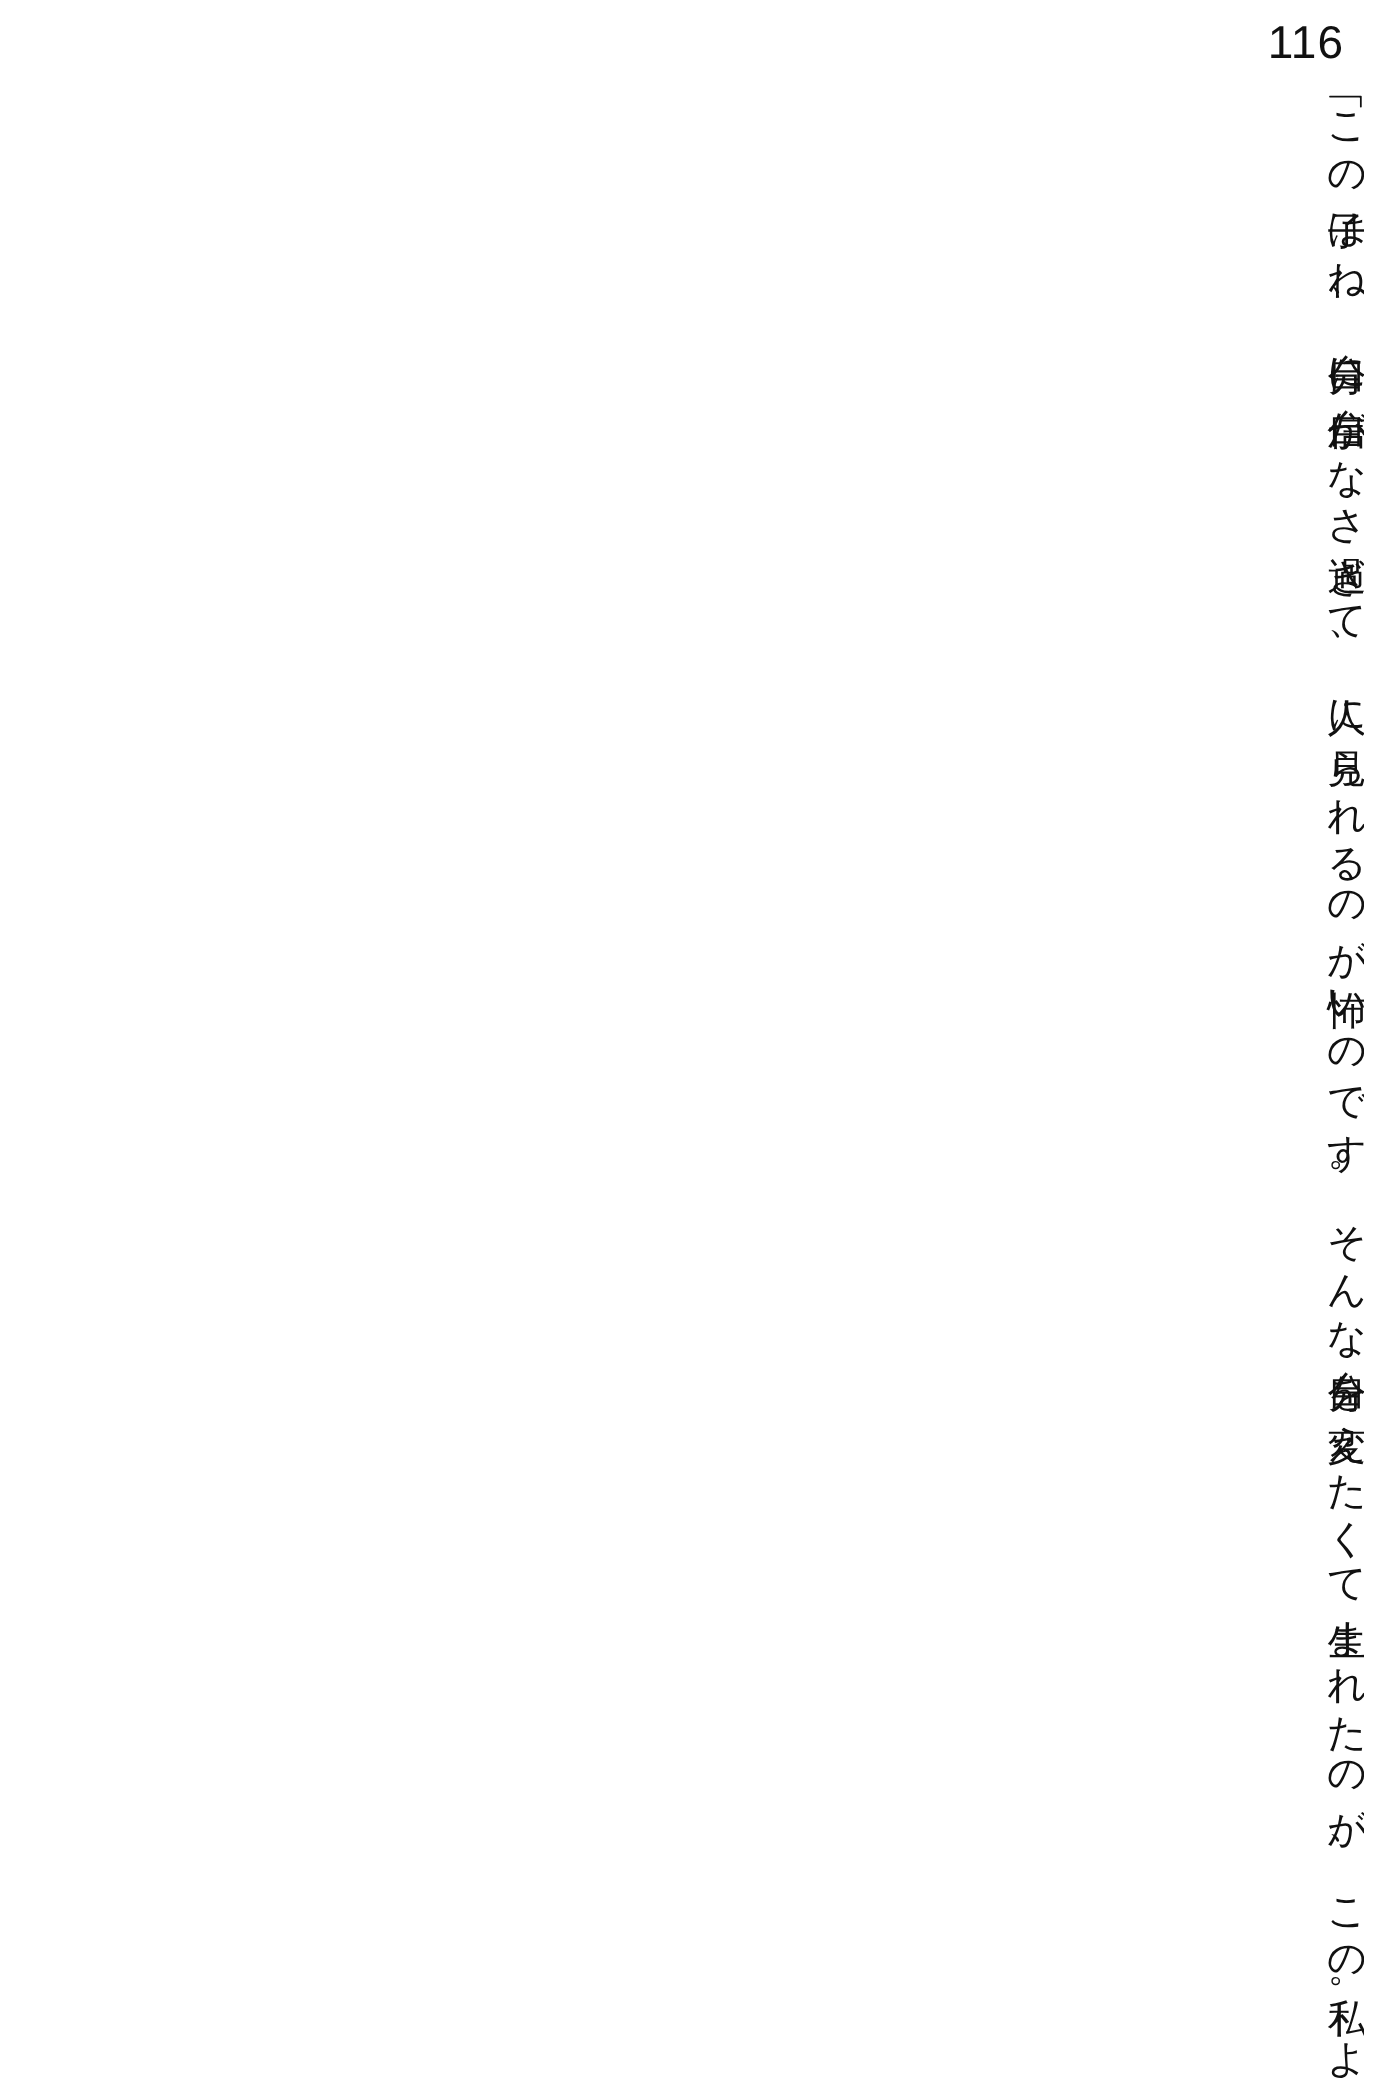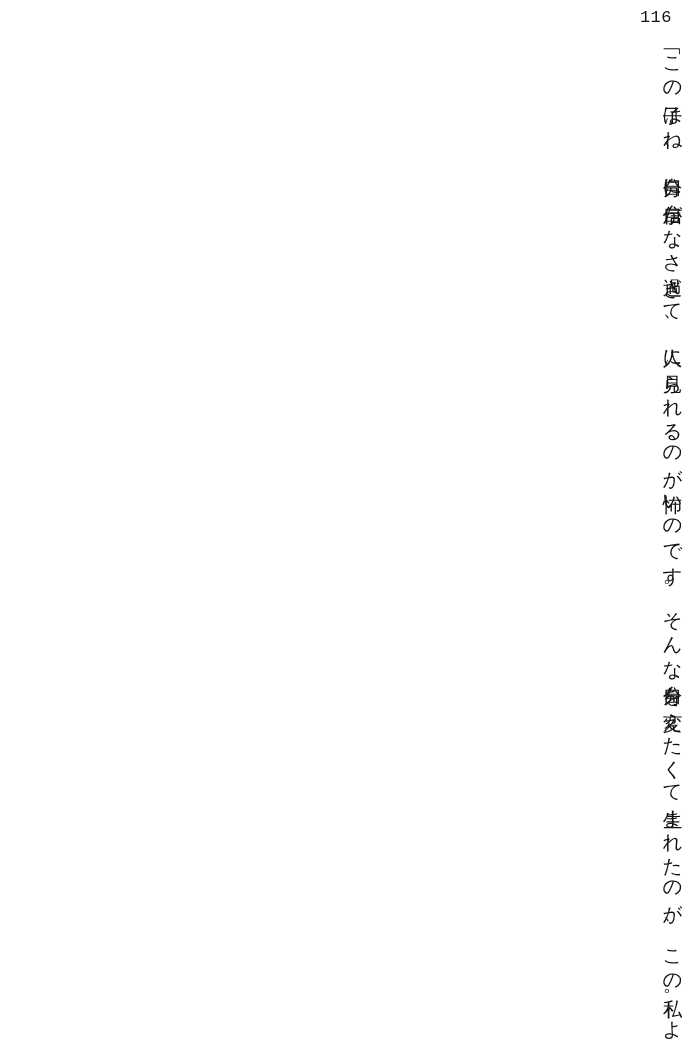--- a/index.html
+++ b/index.html
@@ -23,10 +23,10 @@
     position: absolute;
     top: 8px;
     right: 28px;
-    font-size: 17px;
+    font-size: 23px;
     letter-spacing: 0.5px;
     color: #111;
-    font-family: Liberation Mono, monospace;
+    font-family: Liberation Sans, sans-serif;
   }
   .text-frame {
     position: absolute;

